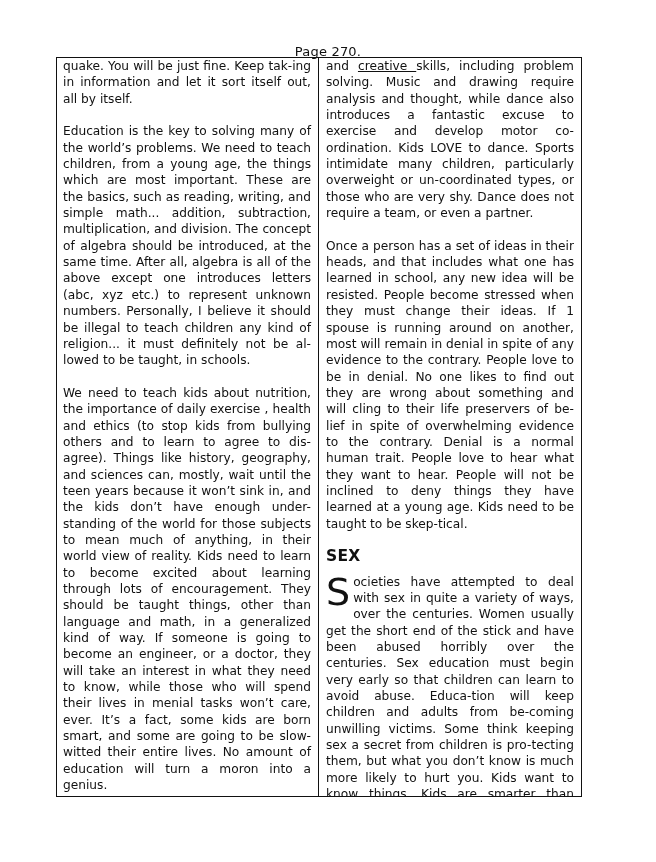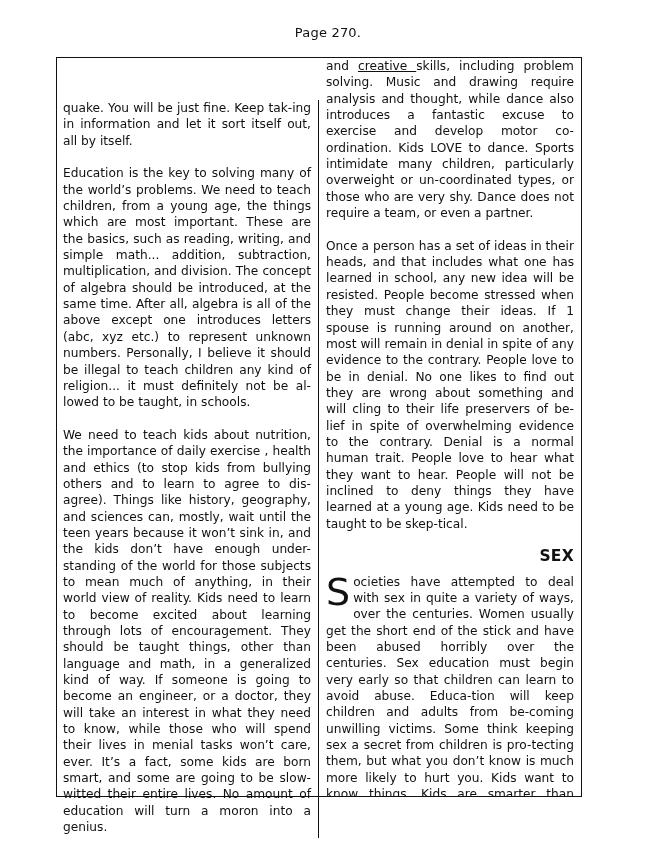--- a/index.html
+++ b/index.html
@@ -5,7 +5,7 @@
   html, body { margin: 0; padding: 0; background: #ffffff; }
   body { width: 656px; height: 862px; position: relative; overflow: hidden;
          font-family: "DejaVu Sans", sans-serif; color: #111; }
-  .page-title { position: absolute; top: 25px; left: 0; width: 656px; text-align: center;
+  .page-title { position: absolute; top: 44px; left: 0; width: 656px; text-align: center;
                 font-size: 13px; letter-spacing: 0.2px; }
   .frame { position: absolute; left: 56px; top: 57px; width: 526px; height: 740px;
            border: 1.5px solid #111; box-sizing: border-box; display: flex; }

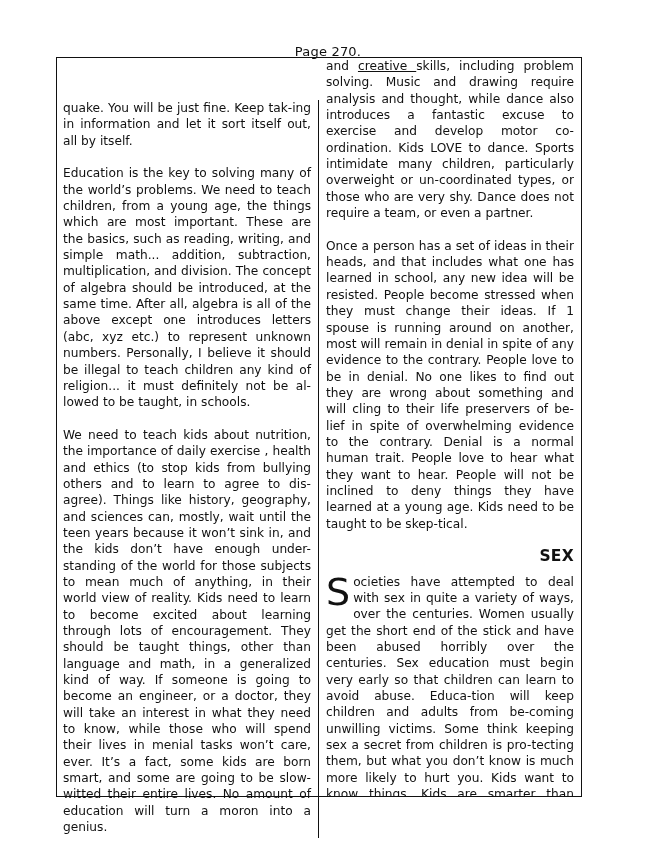--- a/index.html
+++ b/index.html
@@ -11,7 +11,7 @@
            border: 1.5px solid #111; box-sizing: border-box; display: flex; }
   .col { box-sizing: border-box; height: 100%; overflow: hidden;
          font-size: 12.2px; line-height: 16.35px; text-align: justify; padding-top: 1px; }
-  .col-left { width: 262px; padding: 0 7px 0 6px; border-right: 1.5px solid #111; margin-top: 42px; }
+  .col-left { width: 262px; padding: 0 7px 0 6px; border-right: 1.5px solid #111; }
   .col-right { width: 261px; padding: 0 6px 0 7px; }
   .para { margin: 0 0 16.35px 0; }
   u { text-underline-offset: 1px; }

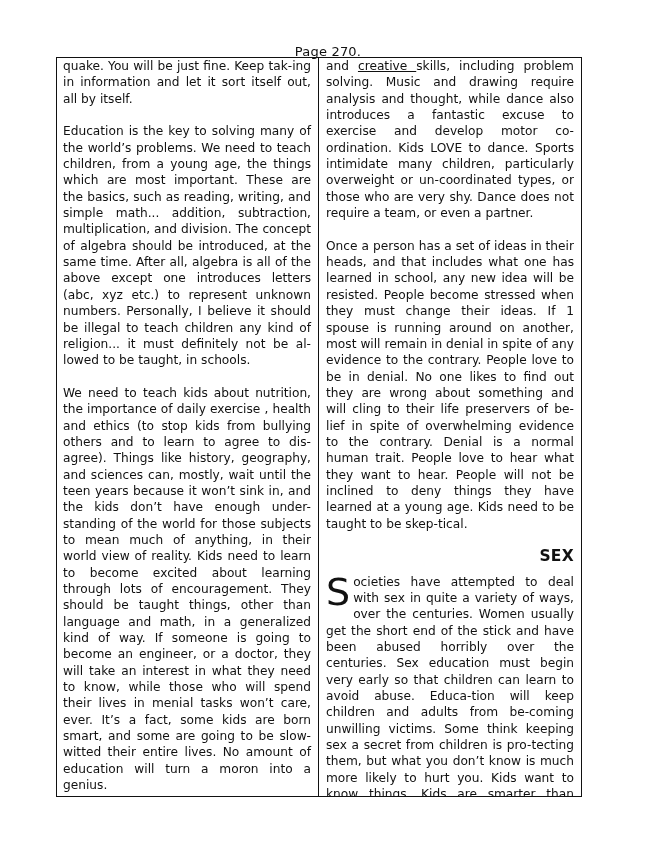--- a/index.html
+++ b/index.html
@@ -15,7 +15,7 @@
   .col-right { width: 261px; padding: 0 6px 0 7px; }
   .para { margin: 0 0 16.35px 0; }
   u { text-underline-offset: 1px; }
-  .heading { text-align: right; font-weight: bold; font-size: 15.5px;
+  .heading { text-align: left; font-weight: bold; font-size: 15.5px;
              margin: 14px 0 9px 0; letter-spacing: 0.3px; }
   .dropcap { float: left; font-size: 38px; line-height: 30px; margin: 3px 3px 0 0; font-weight: normal; }
 </style>

